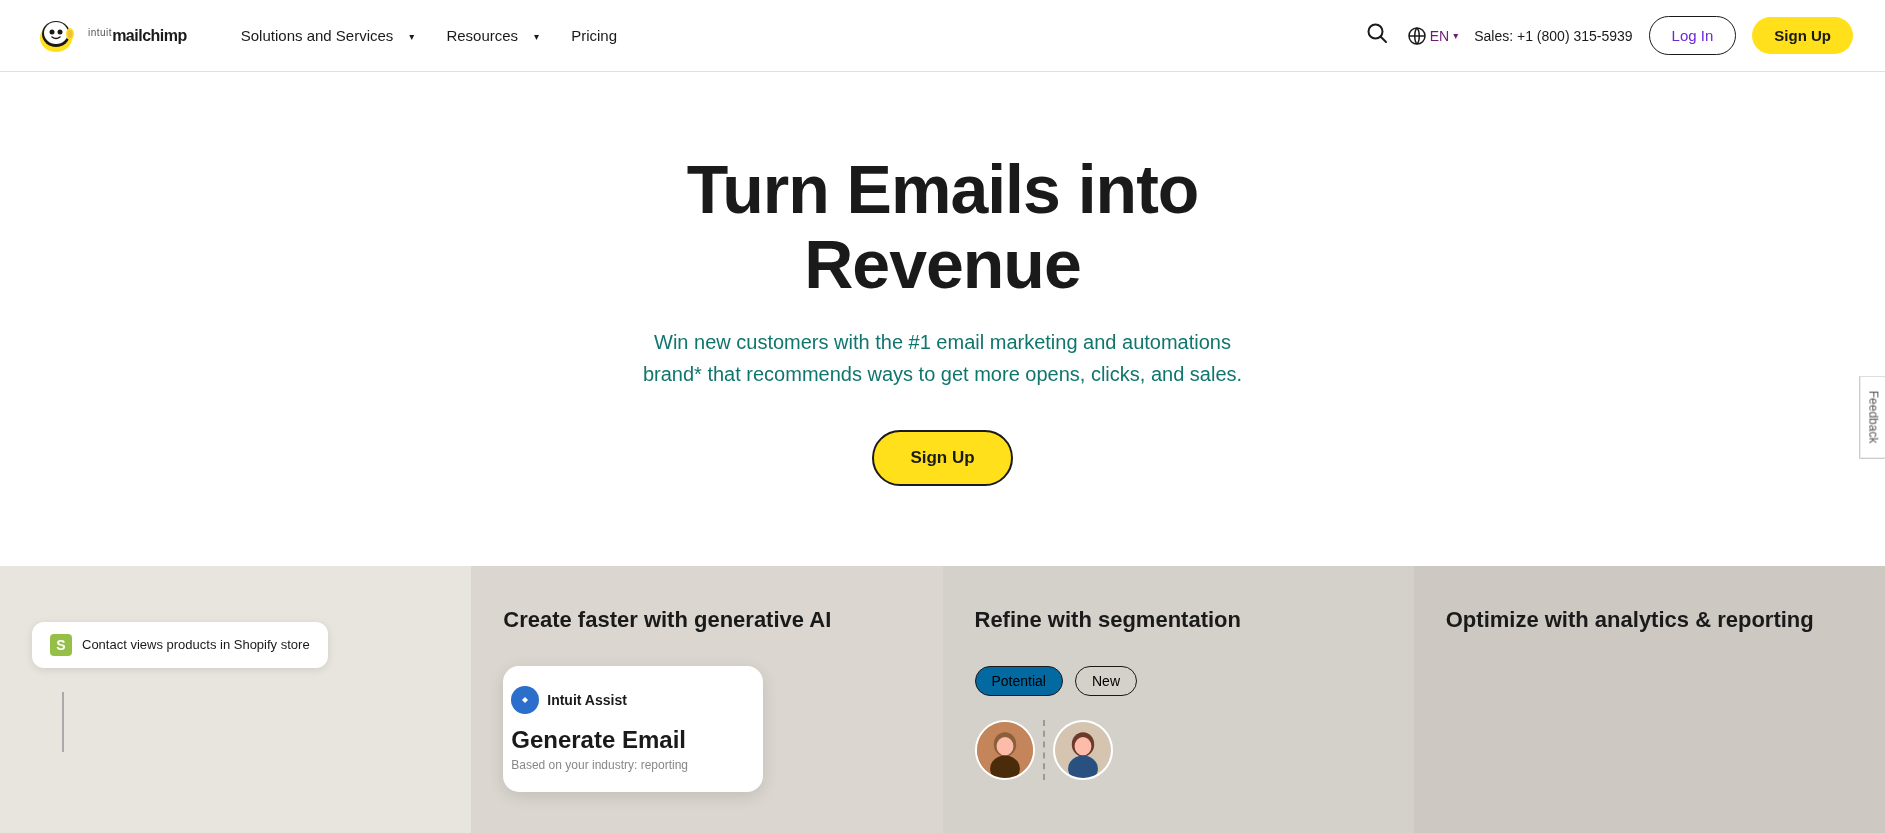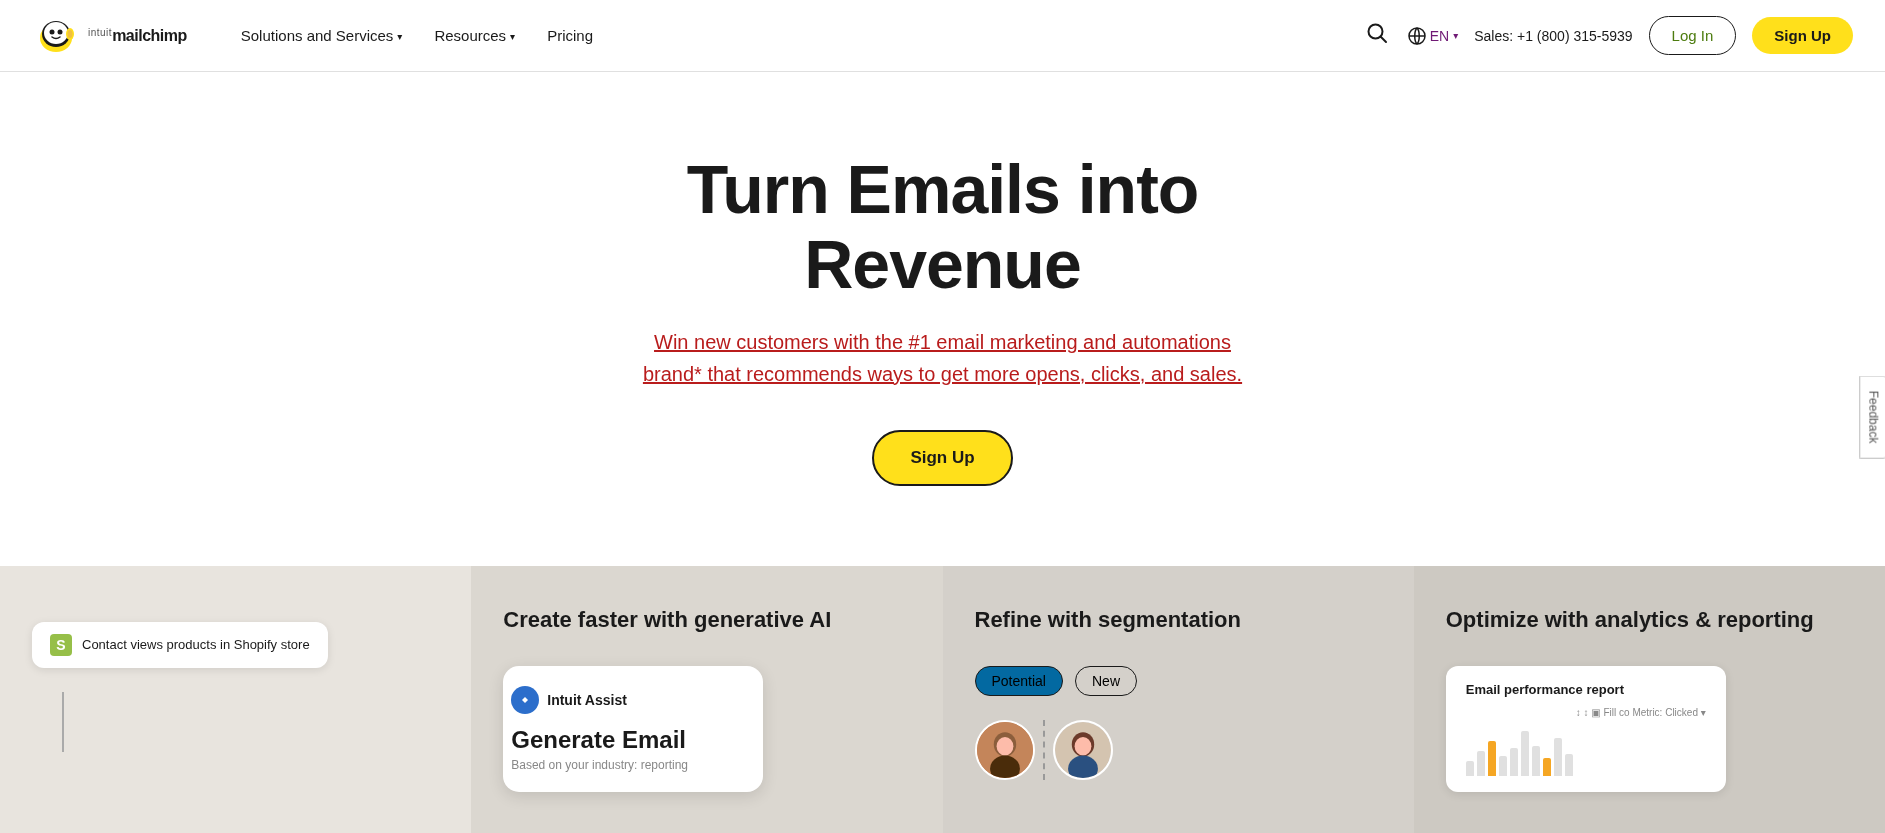--- a/index.html
+++ b/index.html
@@ -37,7 +37,7 @@
     .nav-link {
       display: flex;
       align-items: center;
-      gap: 4px;
+      gap: 16px;
       padding: 8px 14px;
       font-size: 15px;
       color: #1a1a1a;

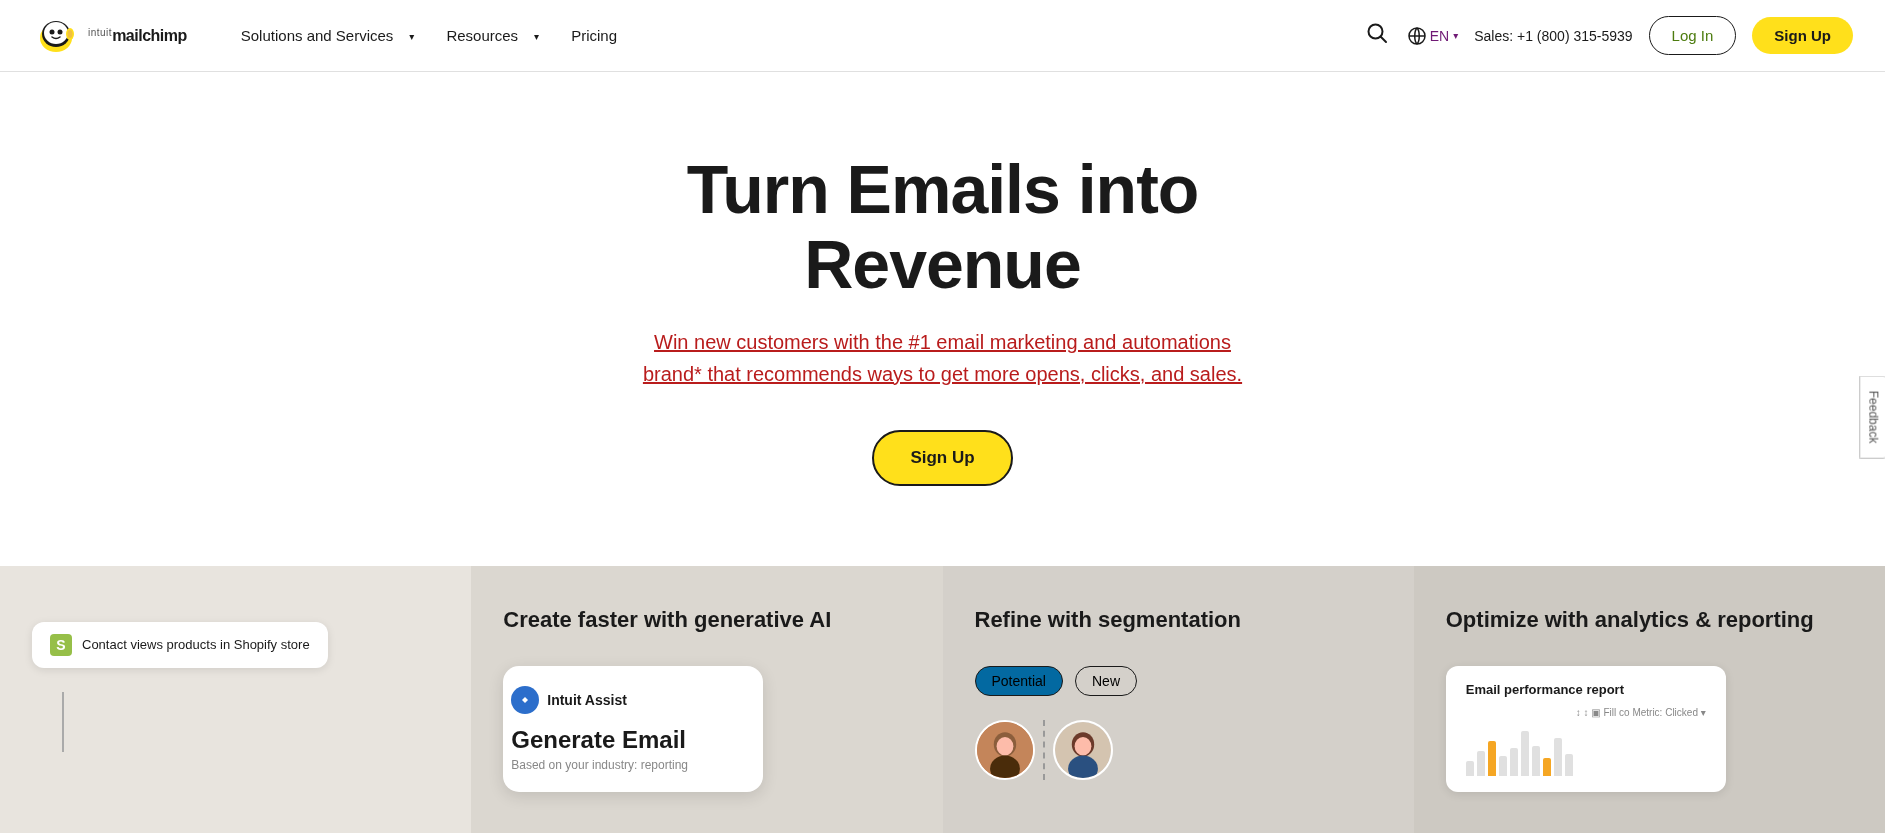--- a/index.html
+++ b/index.html
@@ -81,7 +81,7 @@
       font-size: 15px;
       font-weight: 500;
       cursor: pointer;
-      color: #4d7c0f;
+      color: #6d28d9;
     }
     .btn-signup-nav {
       padding: 10px 22px;

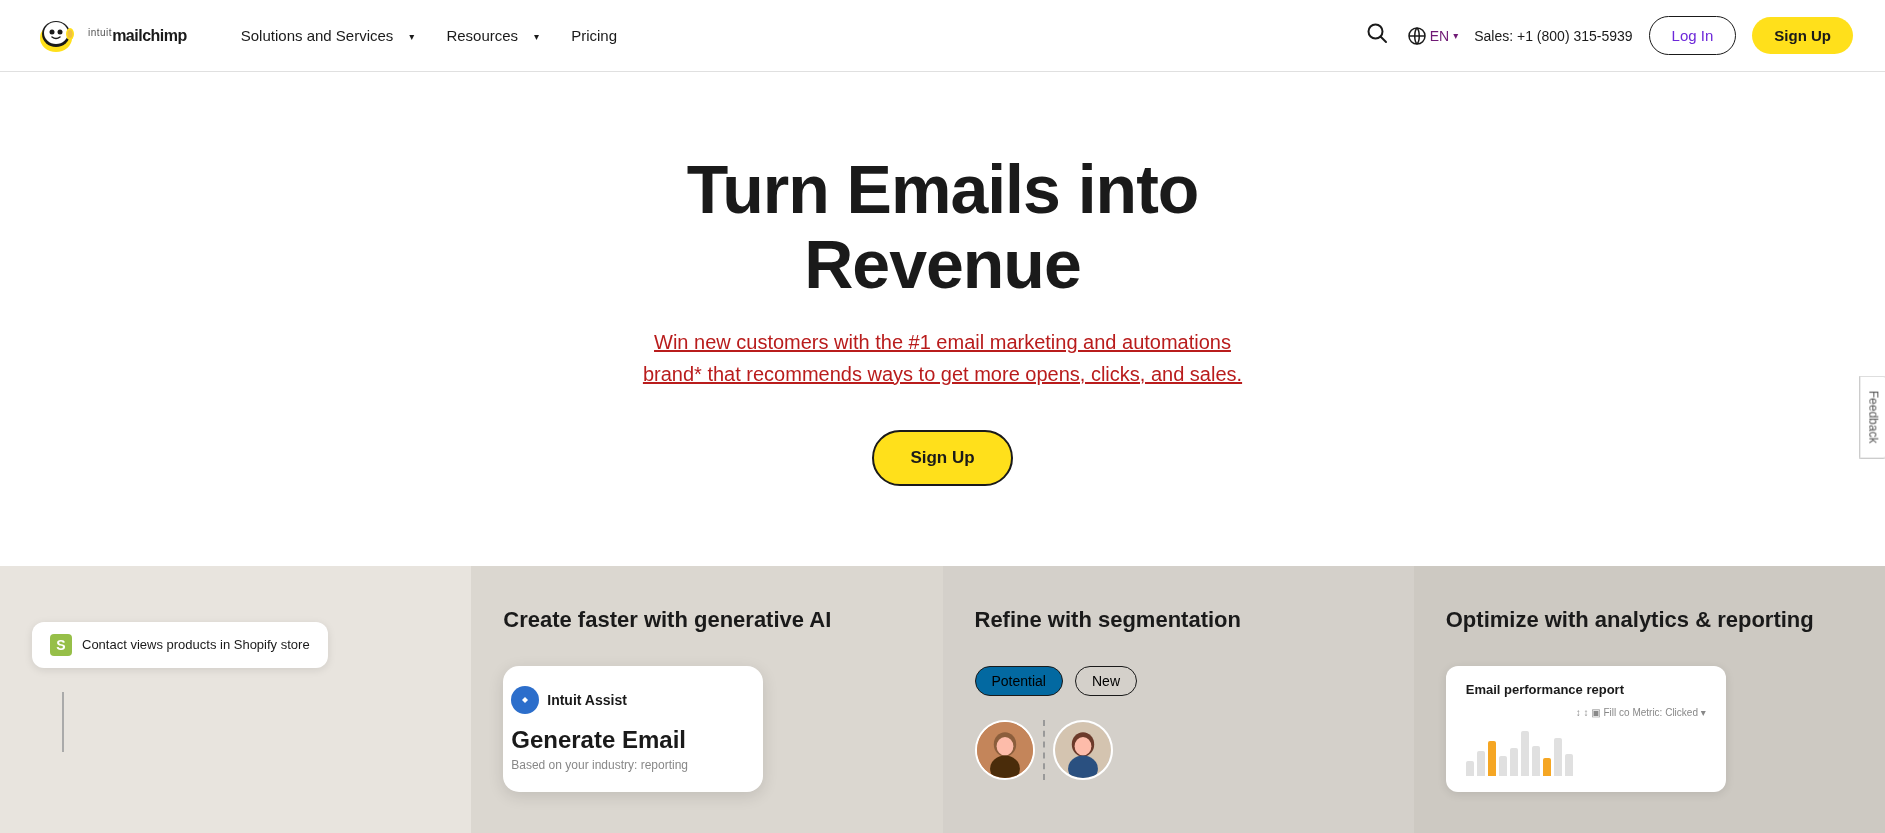--- a/index.html
+++ b/index.html
@@ -116,11 +116,10 @@
     }
     .hero-subtitle {
       font-size: 20px;
-      color: #b91c1c;
+      color: #0f766e;
       max-width: 640px;
       line-height: 1.6;
       margin-bottom: 40px;
-      text-decoration: underline;
     }
     .btn-signup-hero {
       padding: 16px 36px;

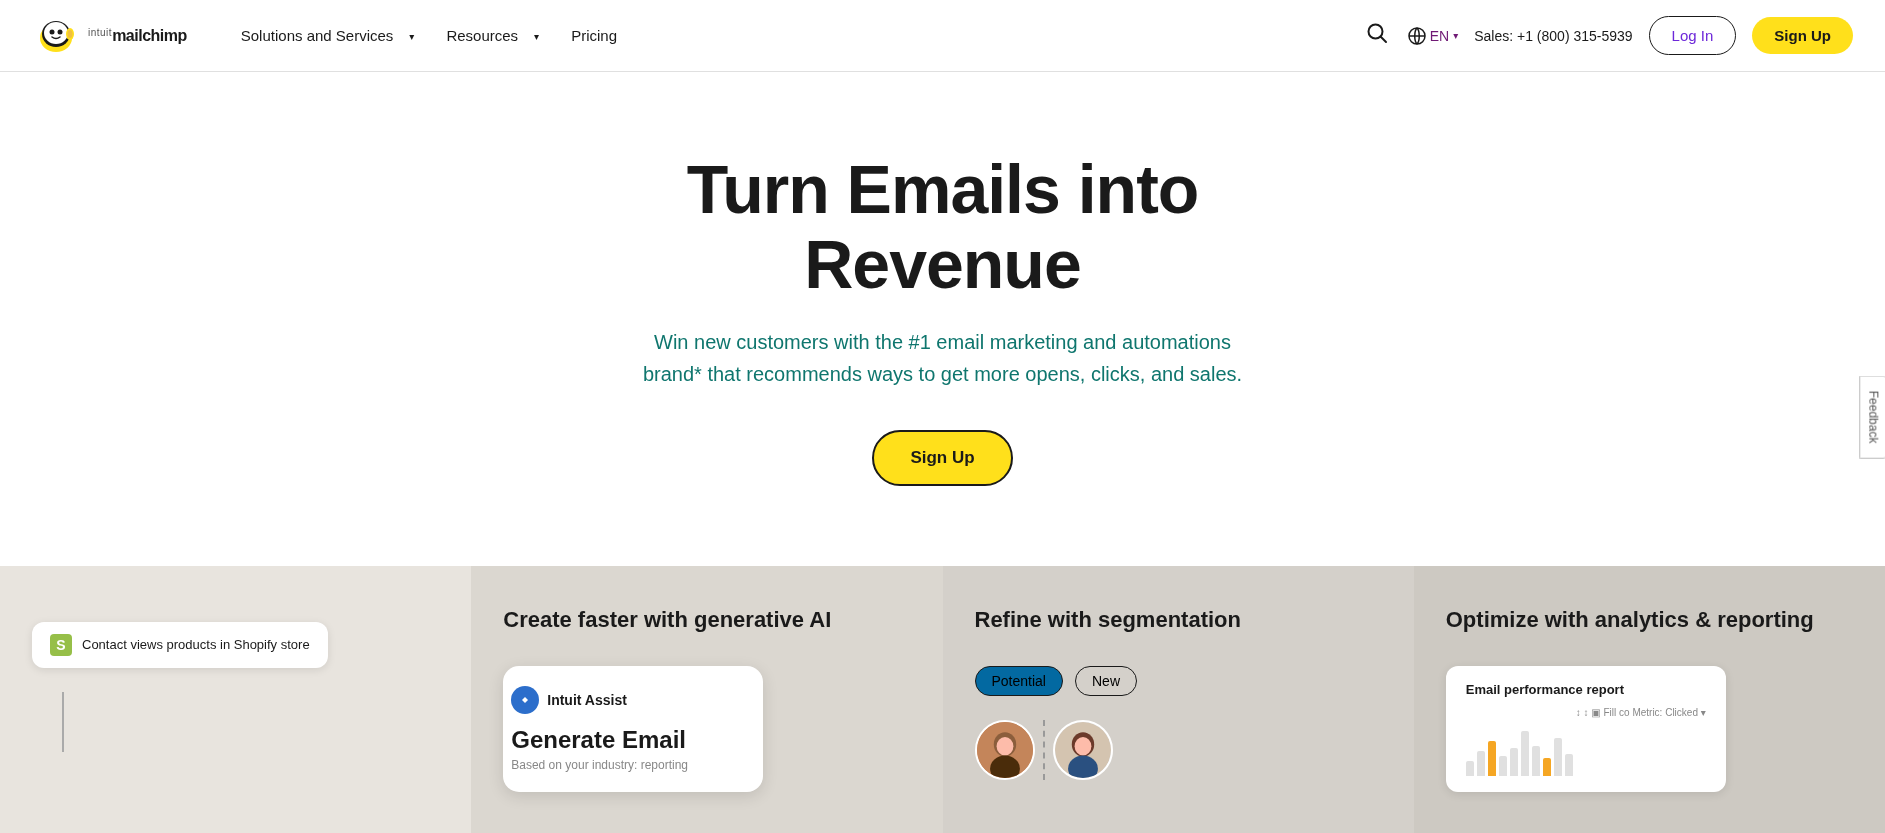--- a/index.html
+++ b/index.html
@@ -427,26 +427,6 @@
 
   <div class="feature-card" style="background:#cdc9c2;">
     <h2 class="feature-title">Optimize with analytics &amp; reporting</h2>
-    <div class="card-visual">
-      <div class="report-card">
-        <div class="report-title">Email performance report</div>
-        <div style="display:flex;justify-content:flex-end;gap:8px;margin-bottom:8px;font-size:10px;color:#888;">
-          <span>↕ ↕ ▣ Fill co  Metric: Clicked ▾</span>
-        </div>
-        <div class="report-chart">
-          <div class="report-bar" style="height:15px;width:8px;background:#e0e0e0;"></div>
-          <div class="report-bar" style="height:25px;width:8px;background:#e0e0e0;"></div>
-          <div class="report-bar" style="height:35px;width:8px;background:#f5a623;"></div>
-          <div class="report-bar" style="height:20px;width:8px;background:#e0e0e0;"></div>
-          <div class="report-bar" style="height:28px;width:8px;background:#e0e0e0;"></div>
-          <div class="report-bar" style="height:45px;width:8px;background:#e0e0e0;"></div>
-          <div class="report-bar" style="height:30px;width:8px;background:#e0e0e0;"></div>
-          <div class="report-bar" style="height:18px;width:8px;background:#f5a623;"></div>
-          <div class="report-bar" style="height:38px;width:8px;background:#e0e0e0;"></div>
-          <div class="report-bar" style="height:22px;width:8px;background:#e0e0e0;"></div>
-        </div>
-      </div>
-    </div>
   </div>
 
 </section>

